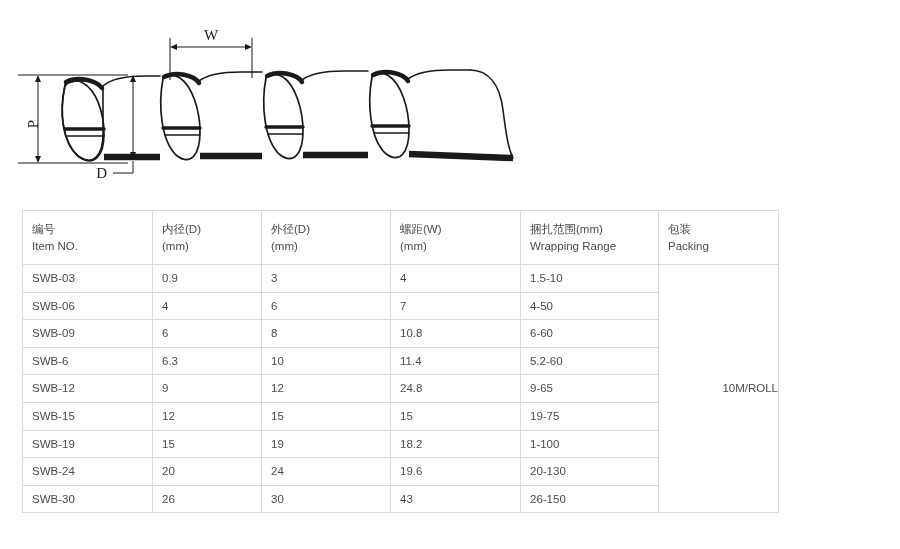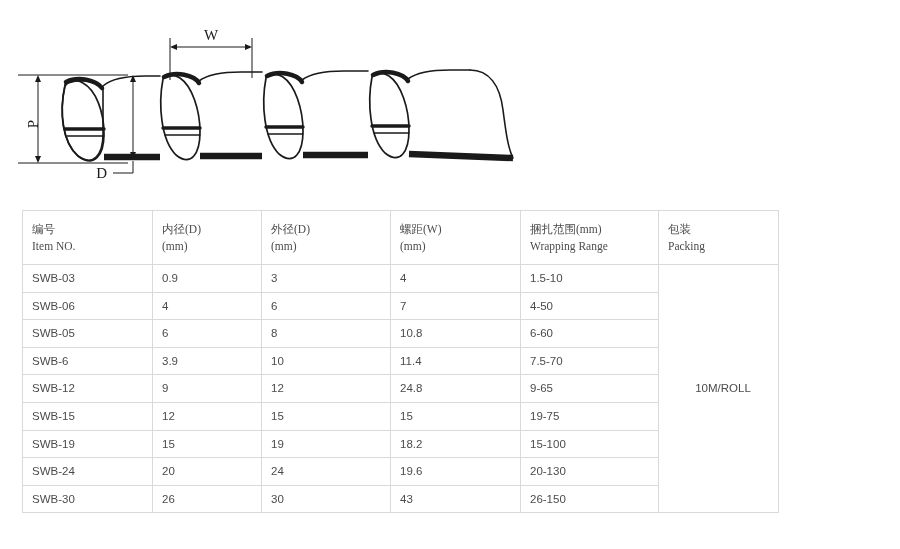--- a/index.html
+++ b/index.html
@@ -66,7 +66,7 @@
     height: 26.6px;
     margin-left: 31px;
   }
-  .cell-line { display: block; white-space: nowrap; font-family: Liberation Serif, serif; }
+  .cell-line { display: block; white-space: nowrap; }
   .packing-cell {
     vertical-align: middle !important;
     text-align: center;

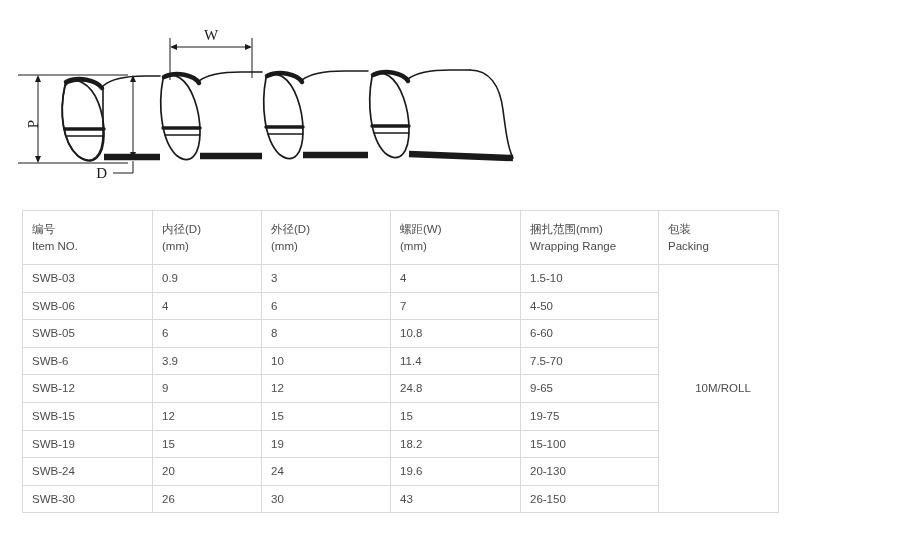--- a/index.html
+++ b/index.html
@@ -214,7 +214,7 @@
       <td>4-50</td>
     </tr>
     <tr class="data-row">
-      <td>SWB-05</td>
+      <td>SWB-09</td>
       <td>6</td>
       <td>8</td>
       <td>10.8</td>

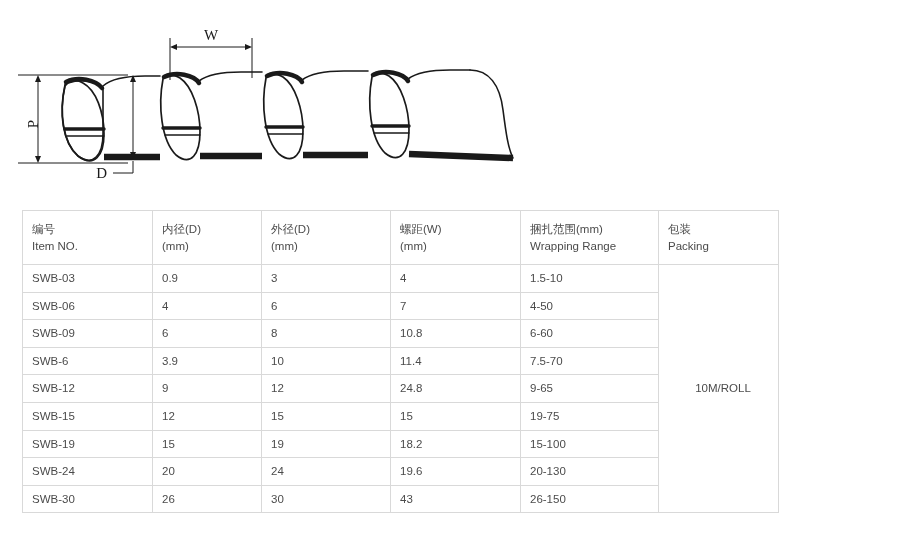--- a/index.html
+++ b/index.html
@@ -222,7 +222,7 @@
     </tr>
     <tr class="data-row">
       <td>SWB-6</td>
-      <td>3.9</td>
+      <td>6.3</td>
       <td>10</td>
       <td>11.4</td>
       <td>7.5-70</td>

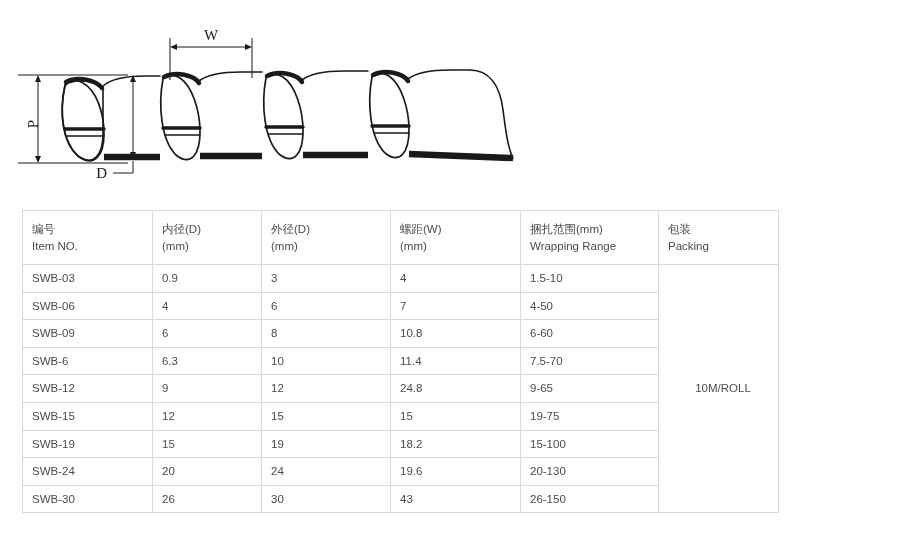--- a/index.html
+++ b/index.html
@@ -225,7 +225,7 @@
       <td>6.3</td>
       <td>10</td>
       <td>11.4</td>
-      <td>7.5-70</td>
+      <td>5.2-60</td>
     </tr>
     <tr class="data-row">
       <td>SWB-12</td>

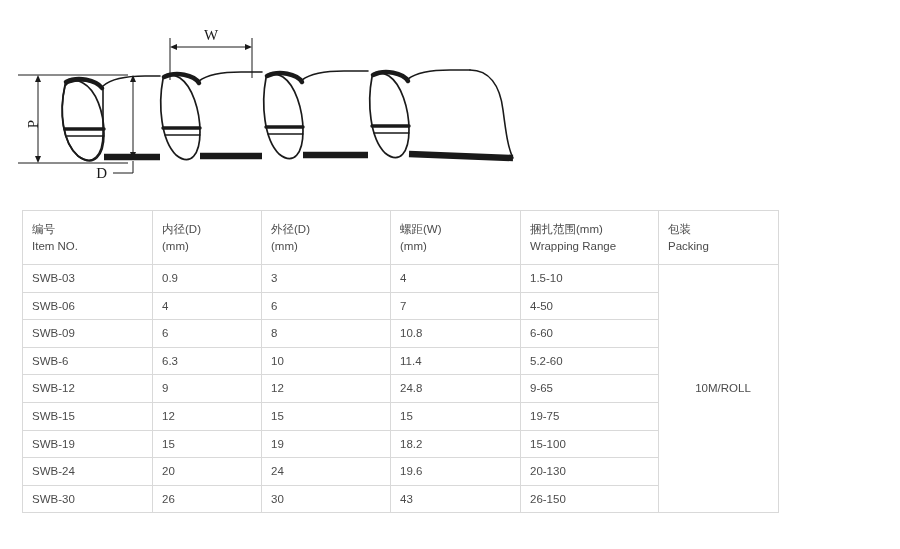--- a/index.html
+++ b/index.html
@@ -69,7 +69,7 @@
   .cell-line { display: block; white-space: nowrap; }
   .packing-cell {
     vertical-align: middle !important;
-    text-align: center;
+    text-align: right;
   }
   .col-0 { width: 130px; }
   .col-1 { width: 109px; }

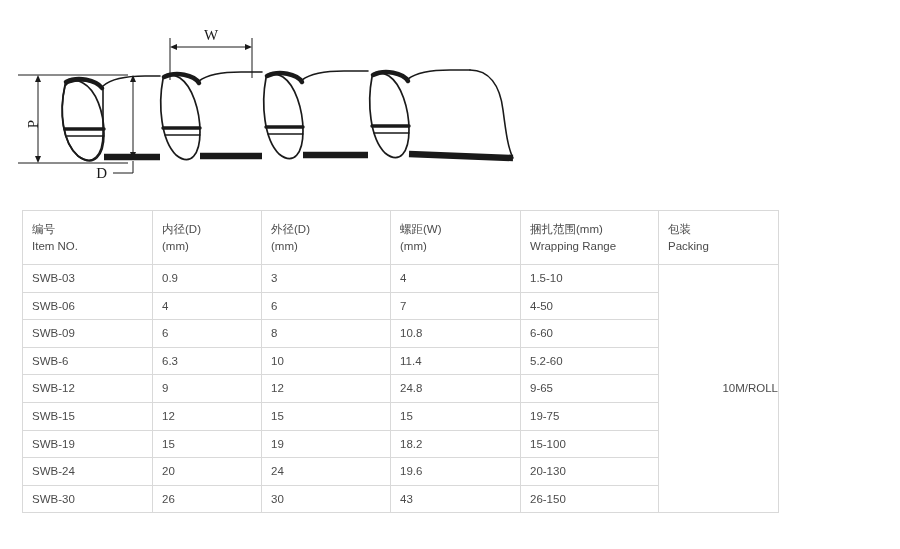--- a/index.html
+++ b/index.html
@@ -246,7 +246,7 @@
       <td>15</td>
       <td>19</td>
       <td>18.2</td>
-      <td>15-100</td>
+      <td>1-100</td>
     </tr>
     <tr class="data-row">
       <td>SWB-24</td>

